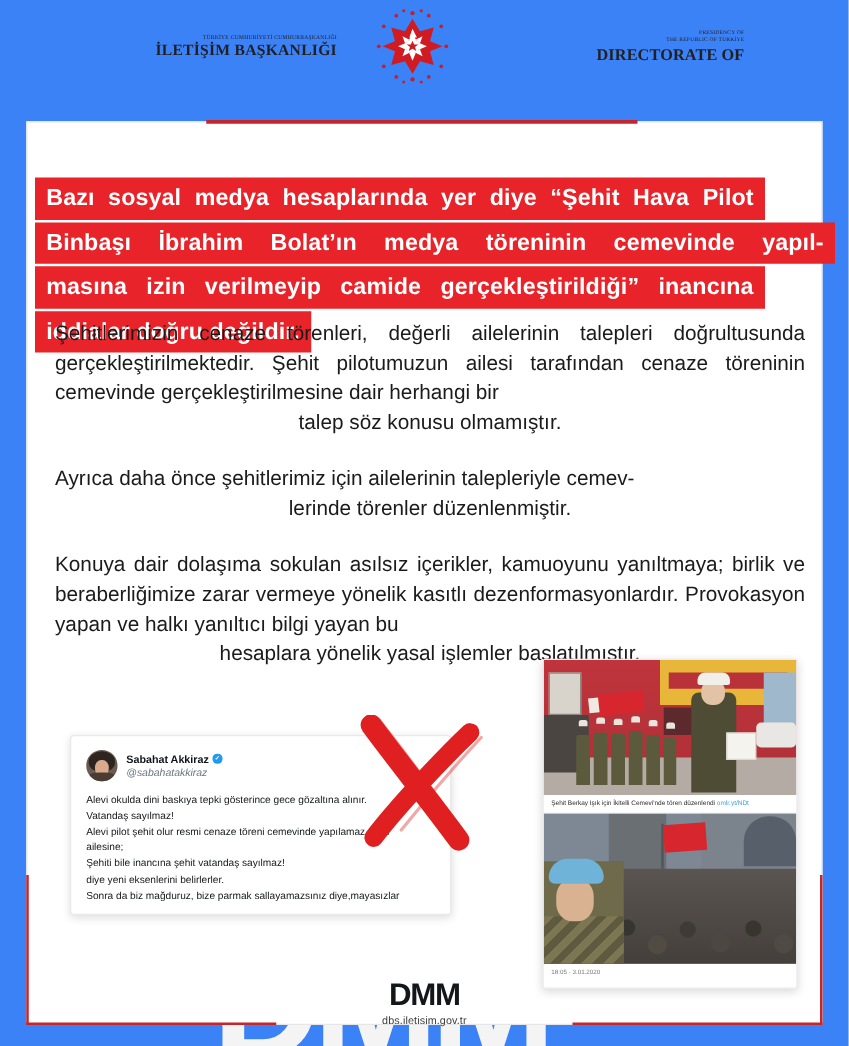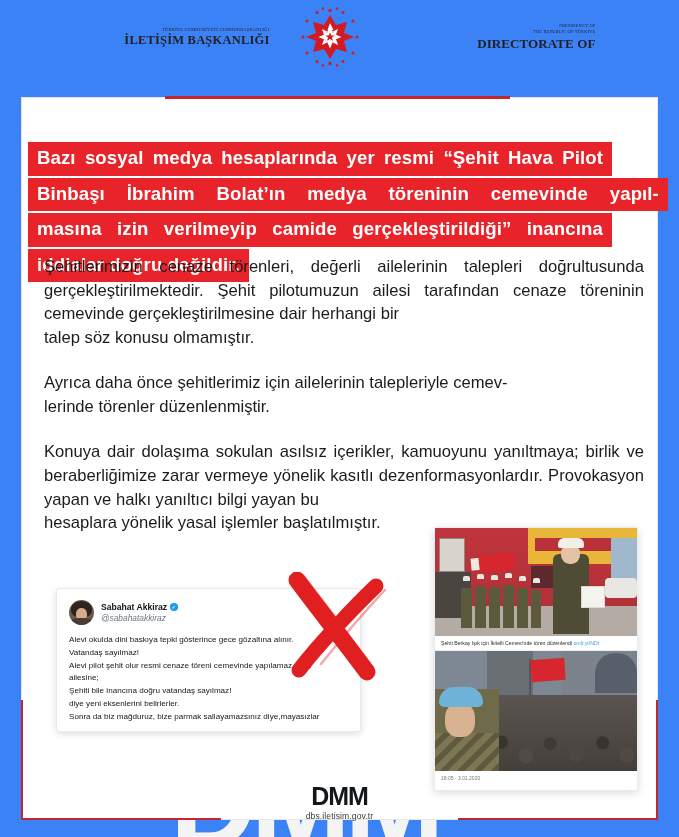--- a/index.html
+++ b/index.html
@@ -266,7 +266,7 @@
           <span>medya</span>
           <span>hesaplarında</span>
           <span>yer</span>
-          <span>resmi</span>
+          <span>diye</span>
           <span>“Şehit</span>
           <span>Hava</span>
           <span>Pilot</span>

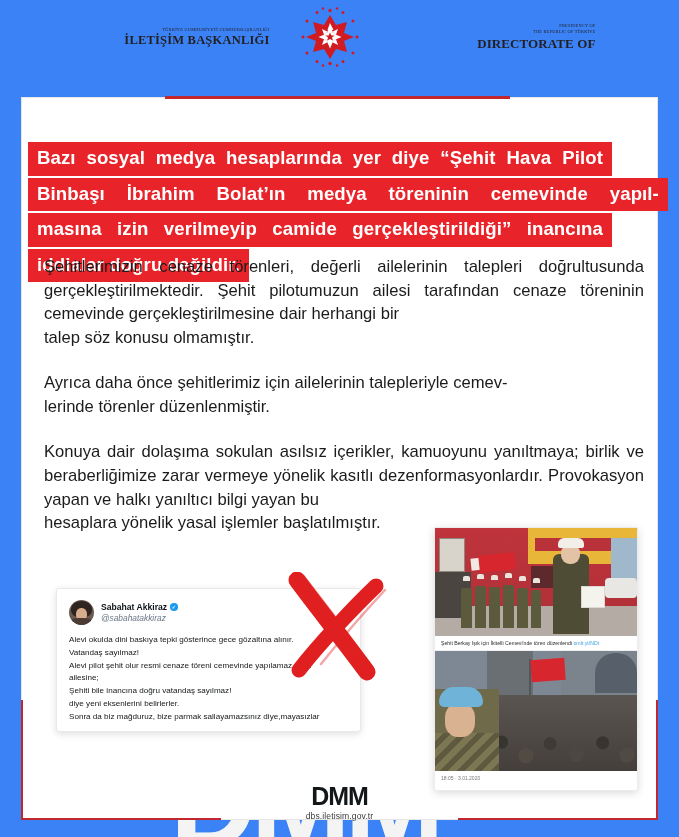--- a/index.html
+++ b/index.html
@@ -83,7 +83,7 @@
     text-align:justify;font-family:"Liberation Sans",sans-serif;
   }
   .para:last-child{margin-bottom:0;}
-  .para .lastline{display:block;text-align:left;}
+  .para .lastline{display:block;text-align:center;}
 
   
   .tweet{

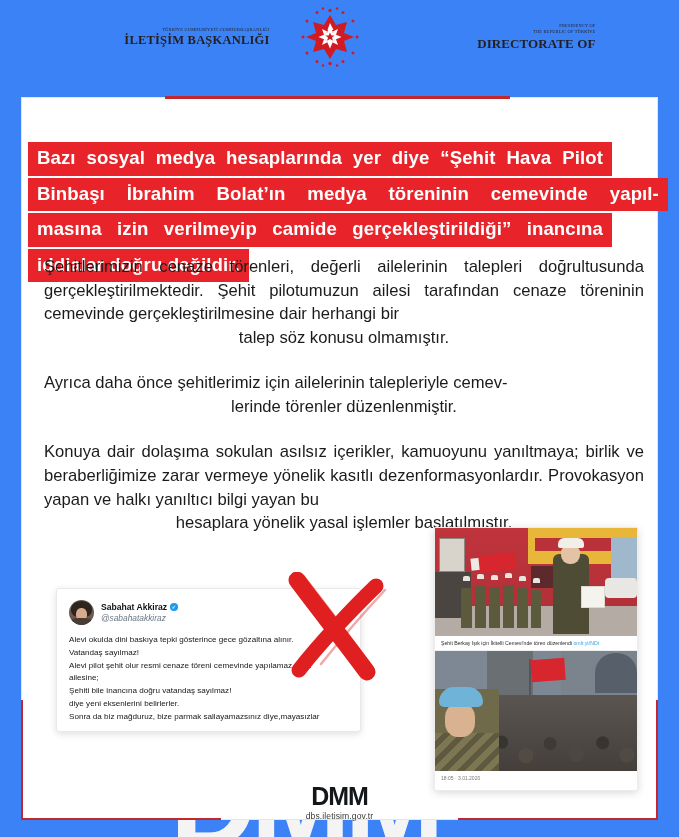--- a/index.html
+++ b/index.html
@@ -331,7 +331,7 @@
         <div>Vatandaş sayılmaz!</div>
         <div>Alevi pilot şehit olur resmi cenaze töreni cemevinde yapılamaz denir</div>
         <div>ailesine;</div>
-        <div>Şehiti bile inancına doğru vatandaş sayılmaz!</div>
+        <div>Şehiti bile inancına şehit vatandaş sayılmaz!</div>
         <div>diye yeni eksenlerini belirlerler.</div>
         <div>Sonra da biz mağduruz, bize parmak sallayamazsınız diye,mayasızlar</div>
       </div>

